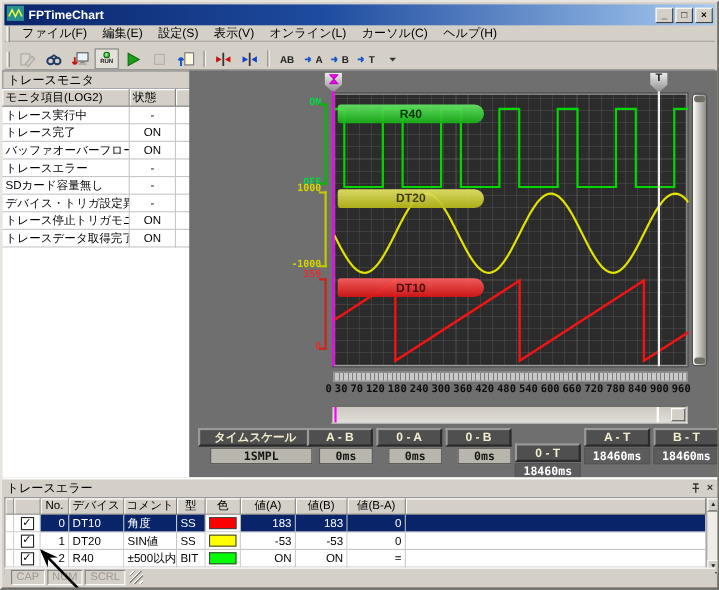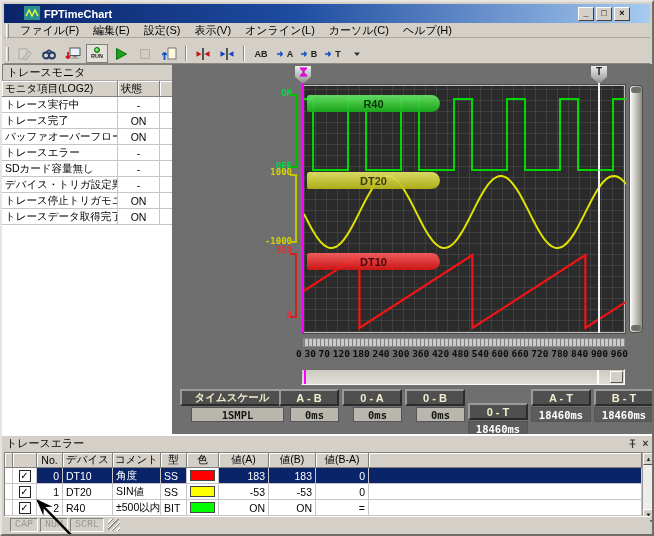--- a/index.html
+++ b/index.html
@@ -10,7 +10,7 @@
   
   .titlebar{position:absolute;left:2px;top:2px;right:2px;height:19px;
     background:linear-gradient(90deg,#0a246a,#1e4ca0 45%,#a6caf0);
-    display:flex;align-items:center;padding:0 20px;}
+    display:flex;align-items:center;padding:0 2px;}
   .titlebar .ttl{color:#fff;font-weight:bold;font-size:11px;margin-left:4px;flex:1;}
   .tbtns{display:flex;gap:2px;}
   .tbtn{width:16px;height:14px;background:#d4d0c8;border:1px solid;border-color:#fff #404040 #404040 #fff;

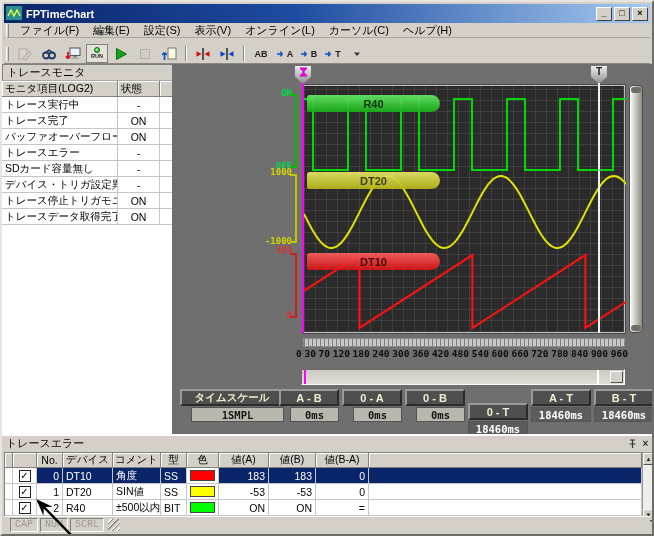--- a/index.html
+++ b/index.html
@@ -104,7 +104,7 @@
     display:flex;align-items:center;padding:0 4px;}
   #statusbar .stext{flex:1;}
   .ind{border:1px solid;border-color:#808080 #fff #fff #808080;color:#9a9792;padding:0 4px;font-size:10px;height:14px;
-    display:flex;align-items:center;margin-left:2px;font-family:Liberation Mono, monospace;}
+    display:flex;align-items:center;margin-left:2px;}
   #resize-grip{width:12px;height:12px;margin-left:4px;
     background:repeating-linear-gradient(135deg,transparent 0 2px,#fff 2px 3px,#8a8880 3px 4px);}
   #arrow-ov{position:absolute;left:0;top:0;width:654px;height:536px;pointer-events:none;z-index:50;}

